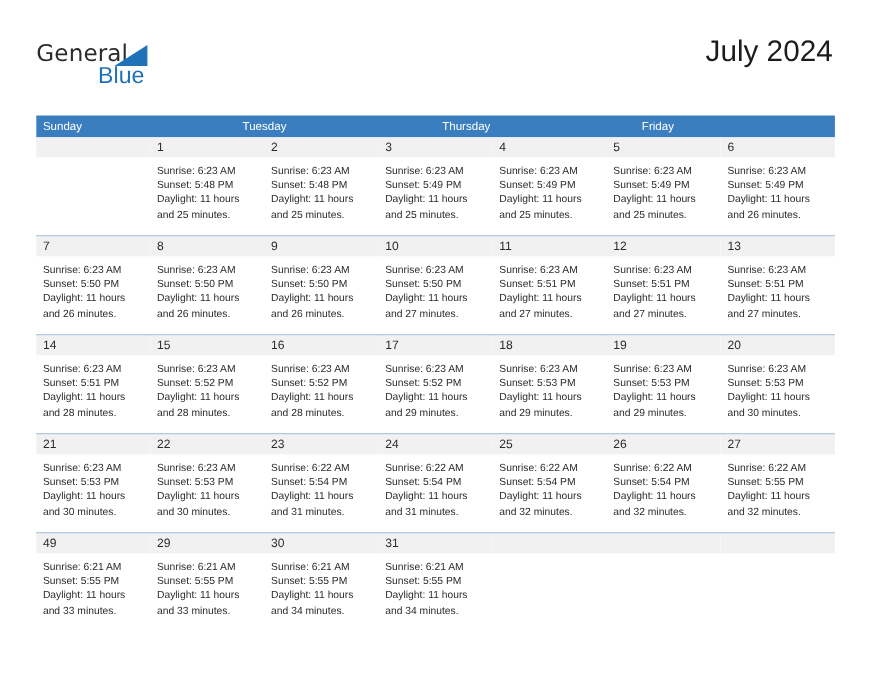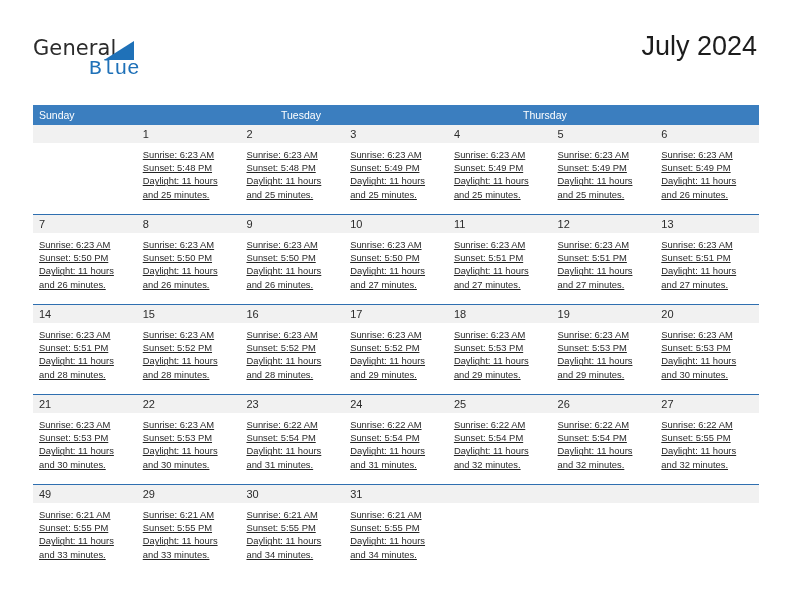--- a/index.html
+++ b/index.html
@@ -53,7 +53,7 @@
     font-size: 21px;
     letter-spacing: 0.1px;
     color: #1f71b8;
-    font-family: Liberation Mono, monospace;
+    font-family: Liberation Sans, sans-serif;
   }
   .logo-triangle {
     position: absolute;

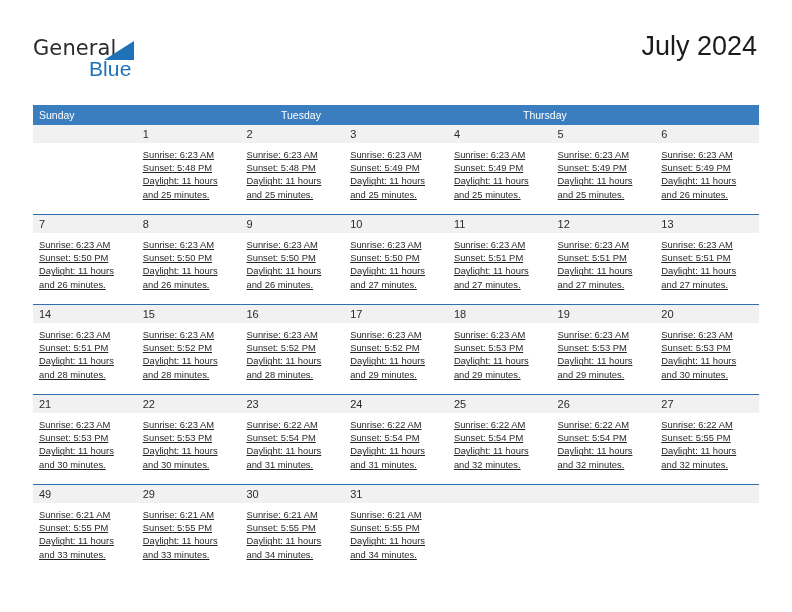--- a/index.html
+++ b/index.html
@@ -172,6 +172,7 @@
         <div class="weekday">Sunday</div>
         <div class="weekday">Tuesday</div>
         <div class="weekday">Thursday</div>
+        <div class="weekday">Friday</div>
       </div>
     <div class="weeks">
         <div class="week first">

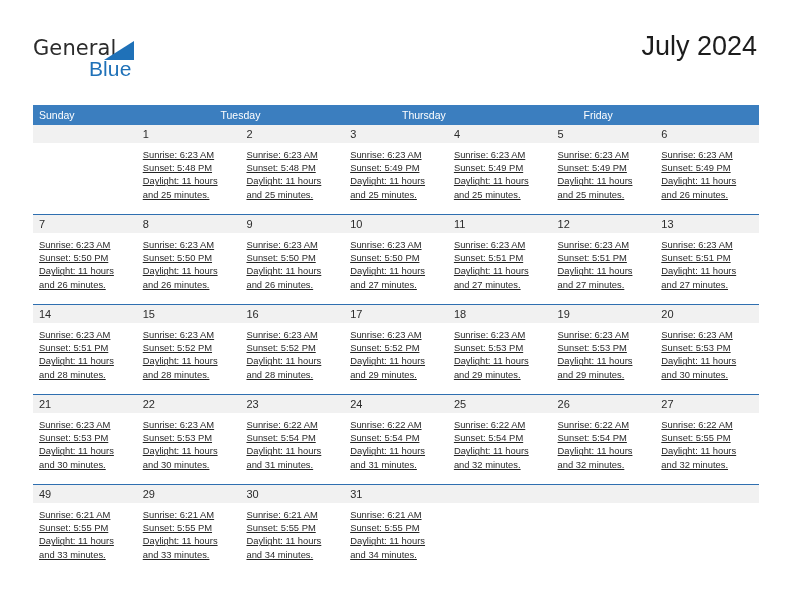--- a/index.html
+++ b/index.html
@@ -139,7 +139,6 @@
   .day-body {
     padding: 5px 6px 0 6px;
     box-sizing: border-box;
-    text-decoration: underline;
   }
   .day-line {
     font-size: 9.4px;

